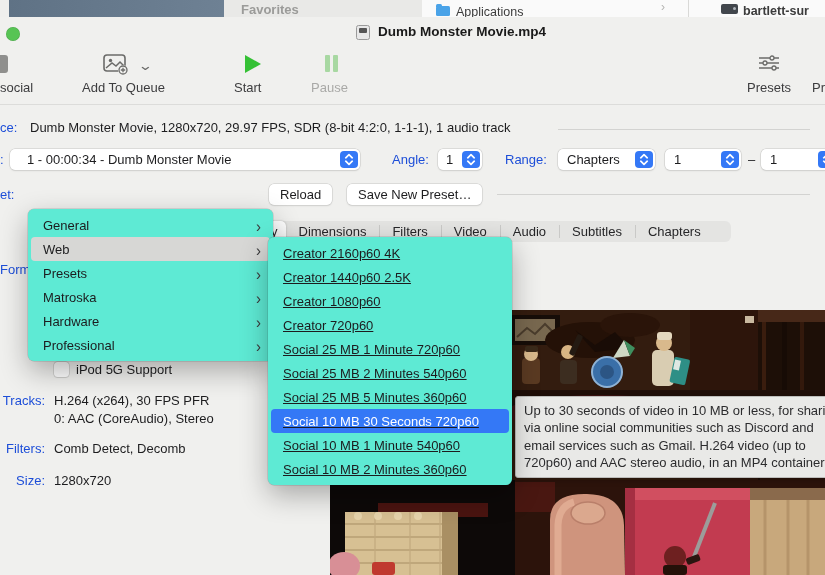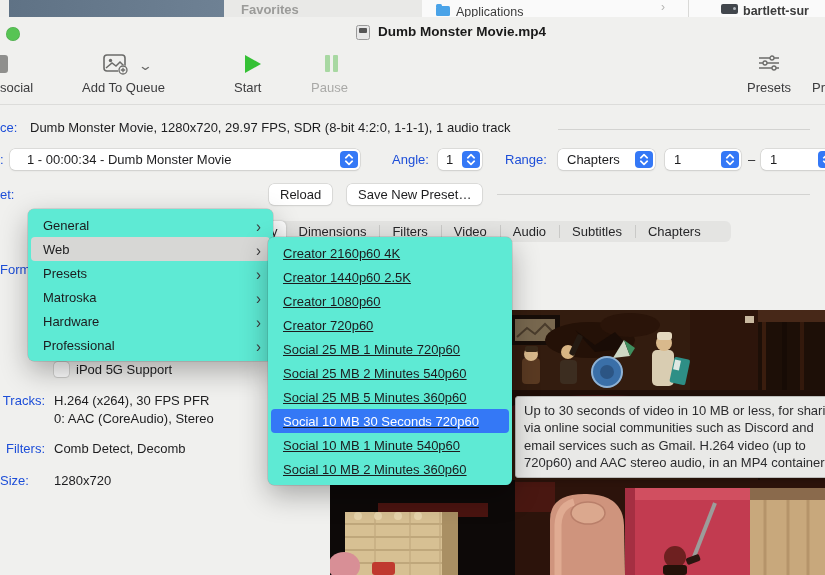--- a/index.html
+++ b/index.html
@@ -212,7 +212,7 @@
     <div class="blabel" style="left:0;top:424px;width:45px;text-align:right;">Filters:</div>
     <div class="rtext" style="left:54px;top:424px;">Comb Detect, Decomb</div>
 
-    <div class="blabel" style="left:0;top:456px;width:45px;text-align:left;">Size:</div>
+    <div class="blabel" style="left:0;top:456px;width:45px;text-align:right;">Size:</div>
     <div class="rtext" style="left:54px;top:456px;">1280x720</div>
 
     <svg class="preview" viewBox="0 0 495 265" preserveAspectRatio="none">

